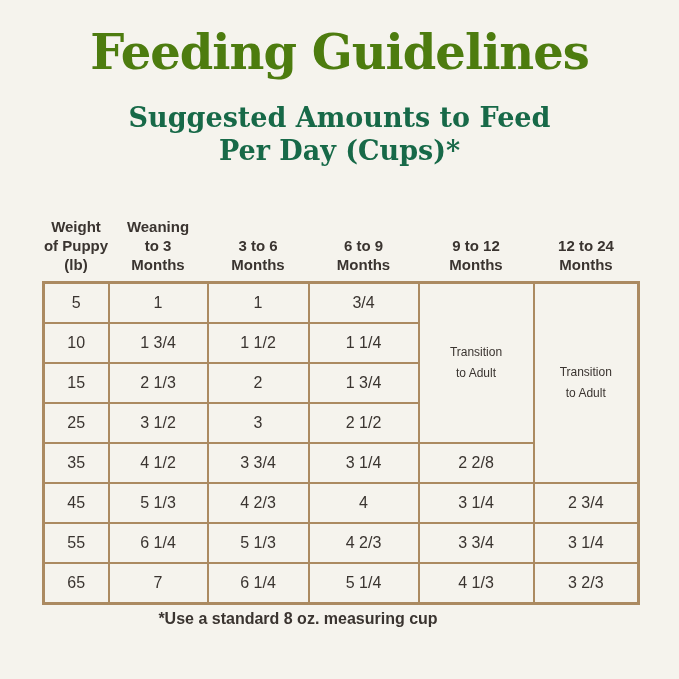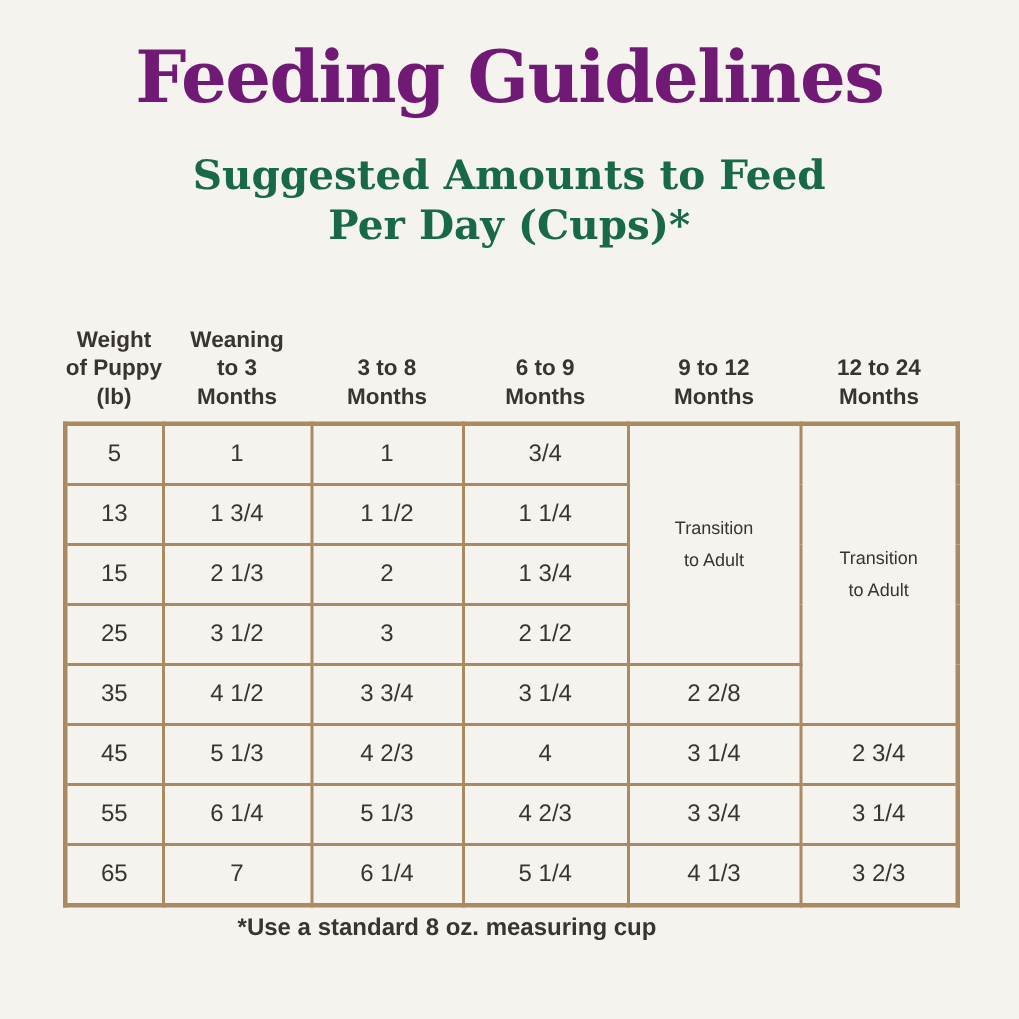--- a/index.html
+++ b/index.html
@@ -21,7 +21,7 @@
     font-weight: bold;
     font-size: 48px;
     letter-spacing: -1px;
-    color: #701a75;
+    color: #4d7c0f;
   }
   .subtitle {
     position: absolute;

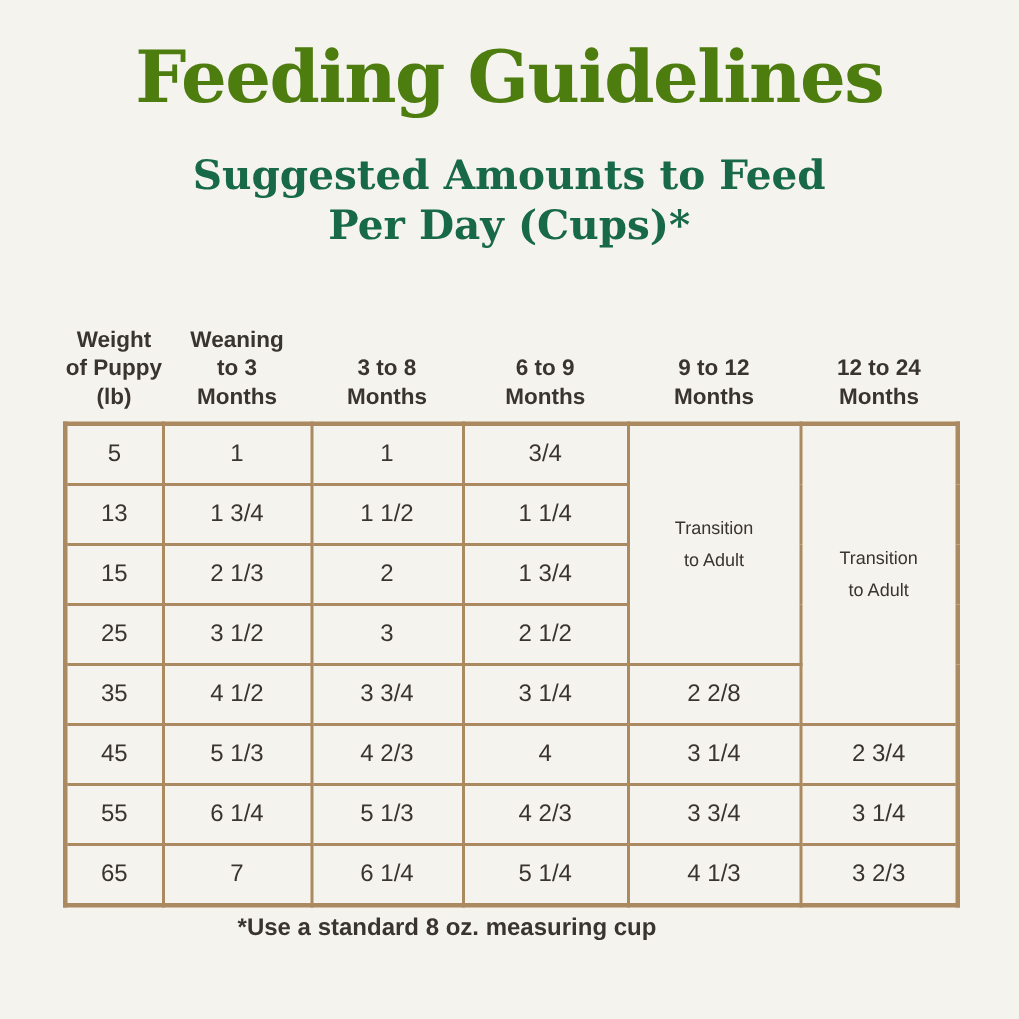--- a/index.html
+++ b/index.html
@@ -109,7 +109,7 @@
       <th>Weaning
 to 3
 Months</th>
-      <th>3 to 8
+      <th>3 to 6
 Months</th>
       <th>6 to 9
 Months</th>

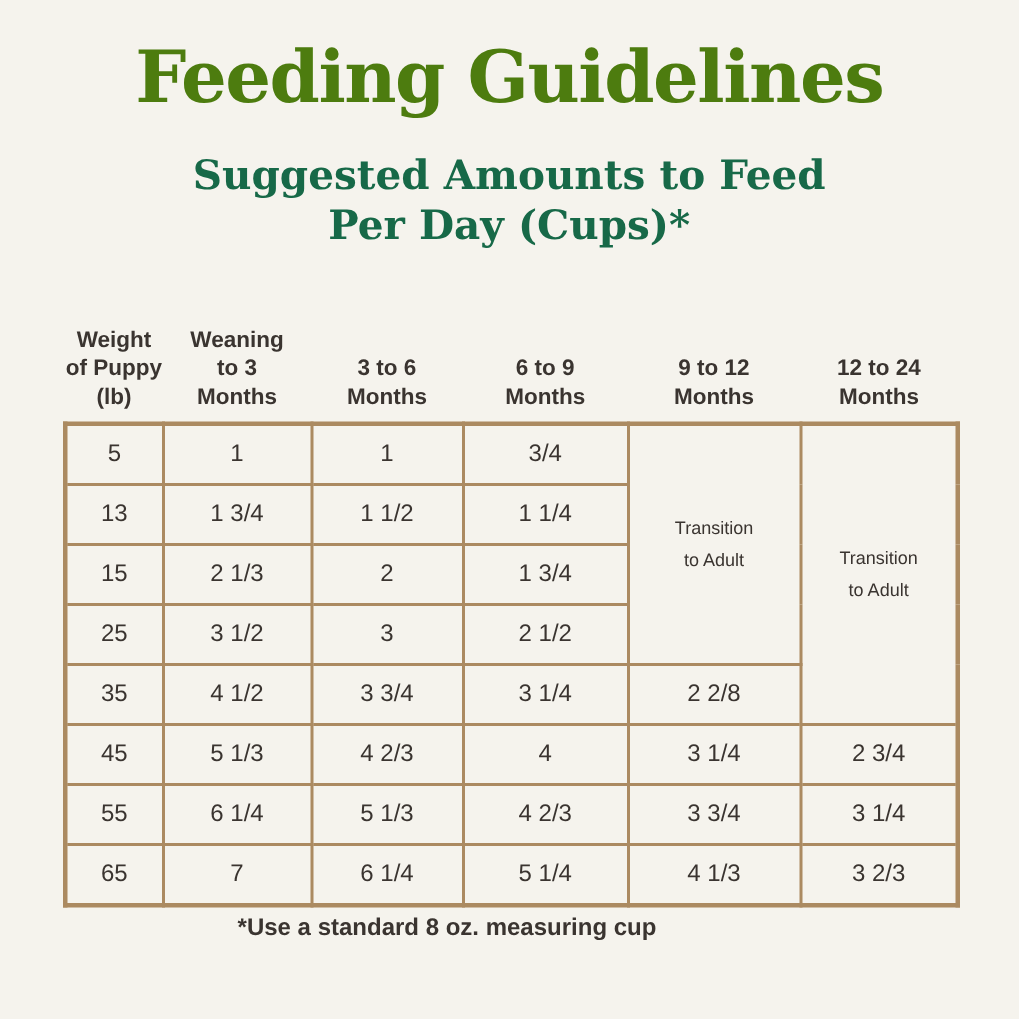--- a/index.html
+++ b/index.html
@@ -131,7 +131,7 @@
 to Adult</td>
     </tr>
     <tr>
-      <td>13</td>
+      <td>10</td>
       <td>1 3/4</td>
       <td>1 1/2</td>
       <td>1 1/4</td>

